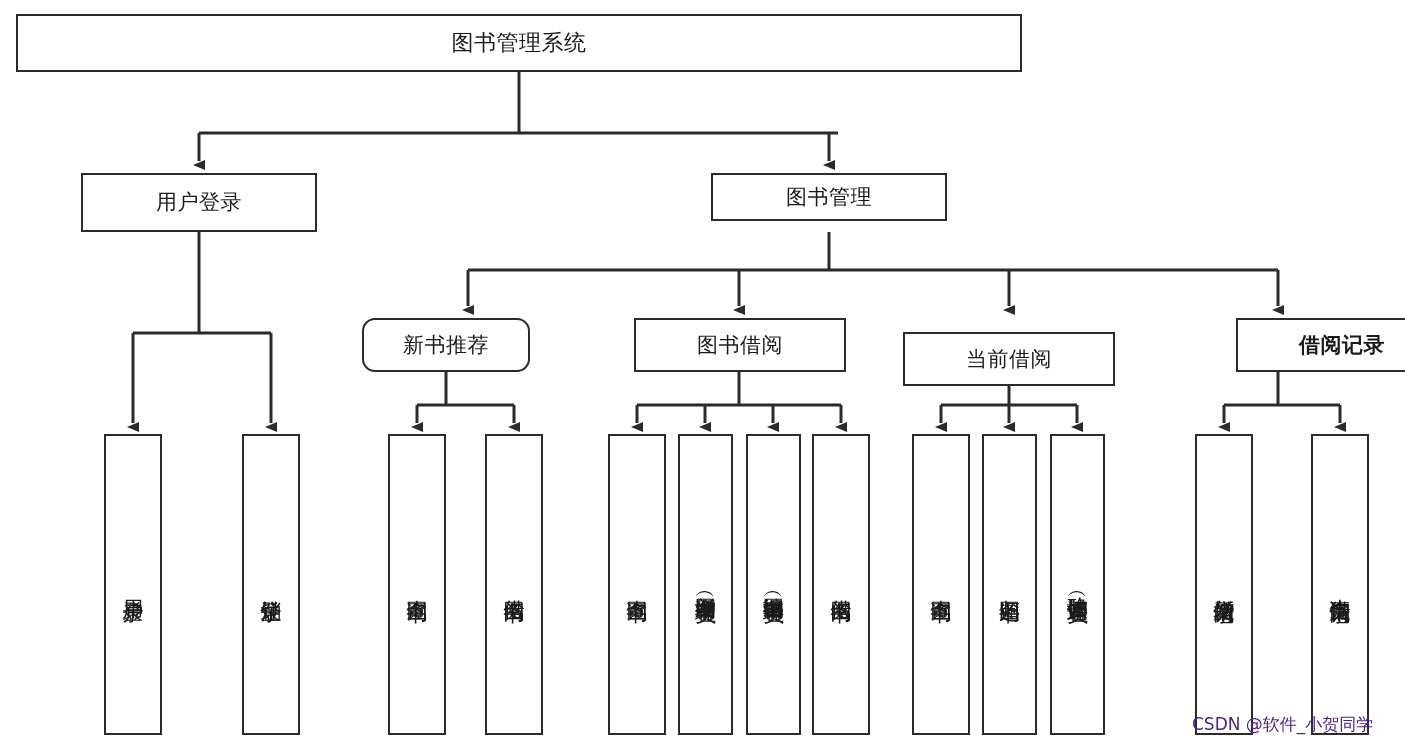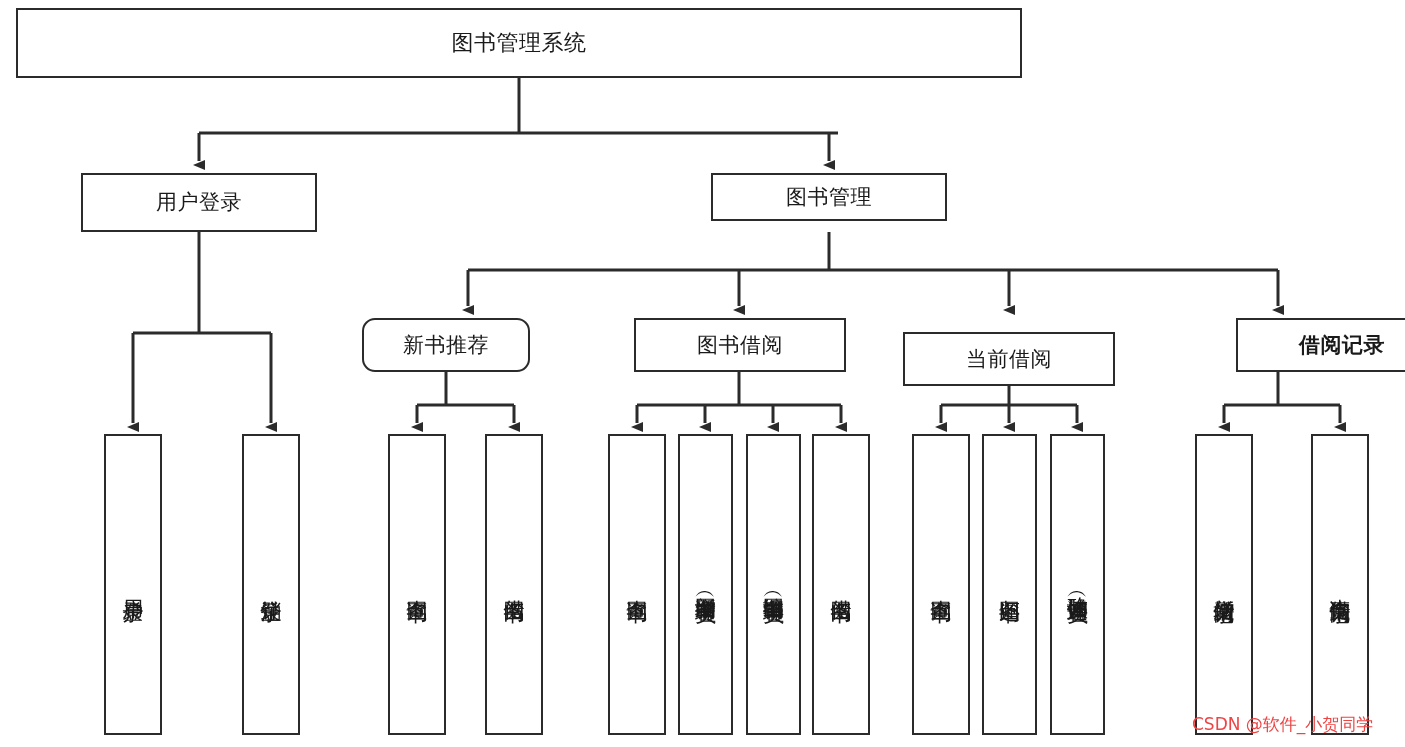--- a/index.html
+++ b/index.html
@@ -131,7 +131,7 @@
     </g>
   </svg>
 
-  <div class="node horiz root" style="left:16px; top:8px; width:1006px; height:70px;">
+  <div class="node horiz root" style="left:16px; top:14px; width:1006px; height:58px;">
     <span class="label">图书管理系统</span>
   </div>
 

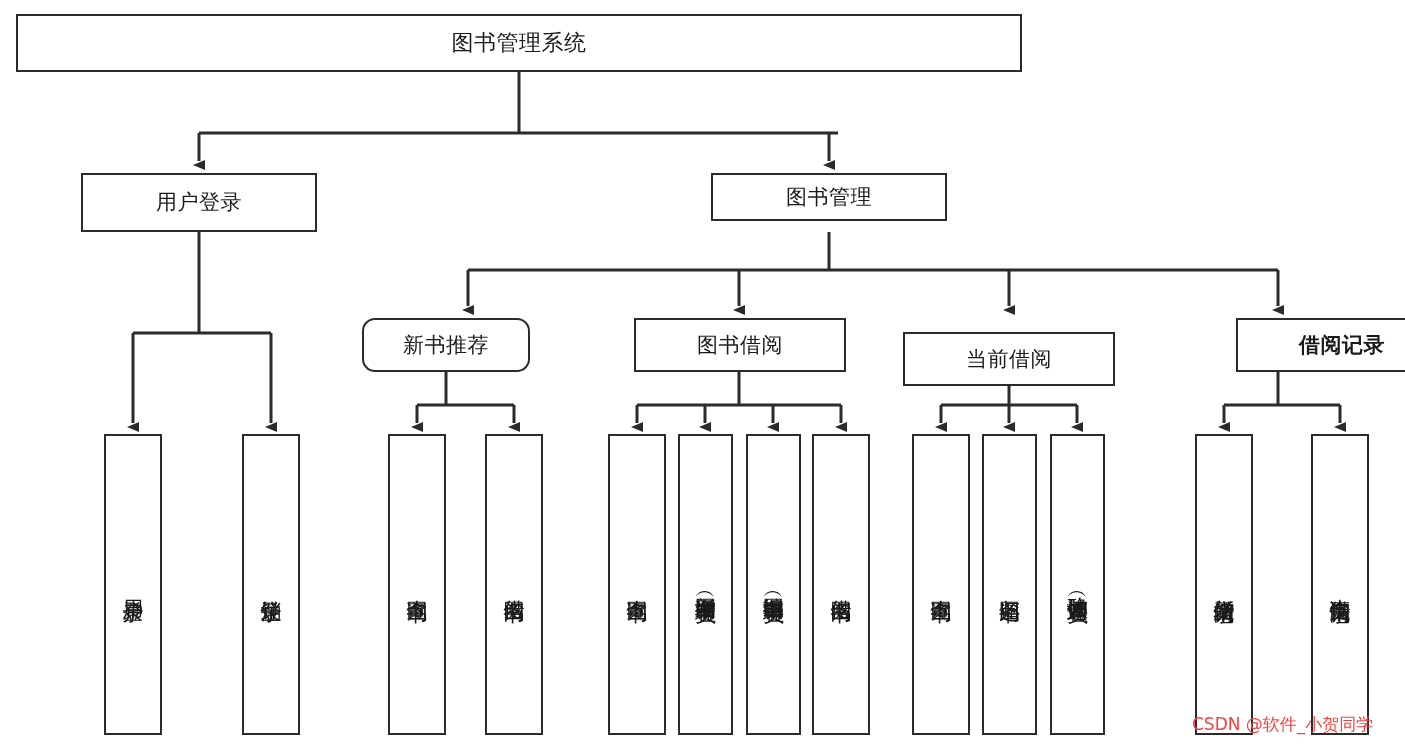--- a/index.html
+++ b/index.html
@@ -70,7 +70,7 @@
     left: 1192px;
     top: 713px;
     font-size: 17px;
-    color: #ef4444;
+    color: #4c1d95;
     white-space: nowrap;
     z-index: 3;
     font-family: "DejaVu Sans", "Liberation Sans", sans-serif;

